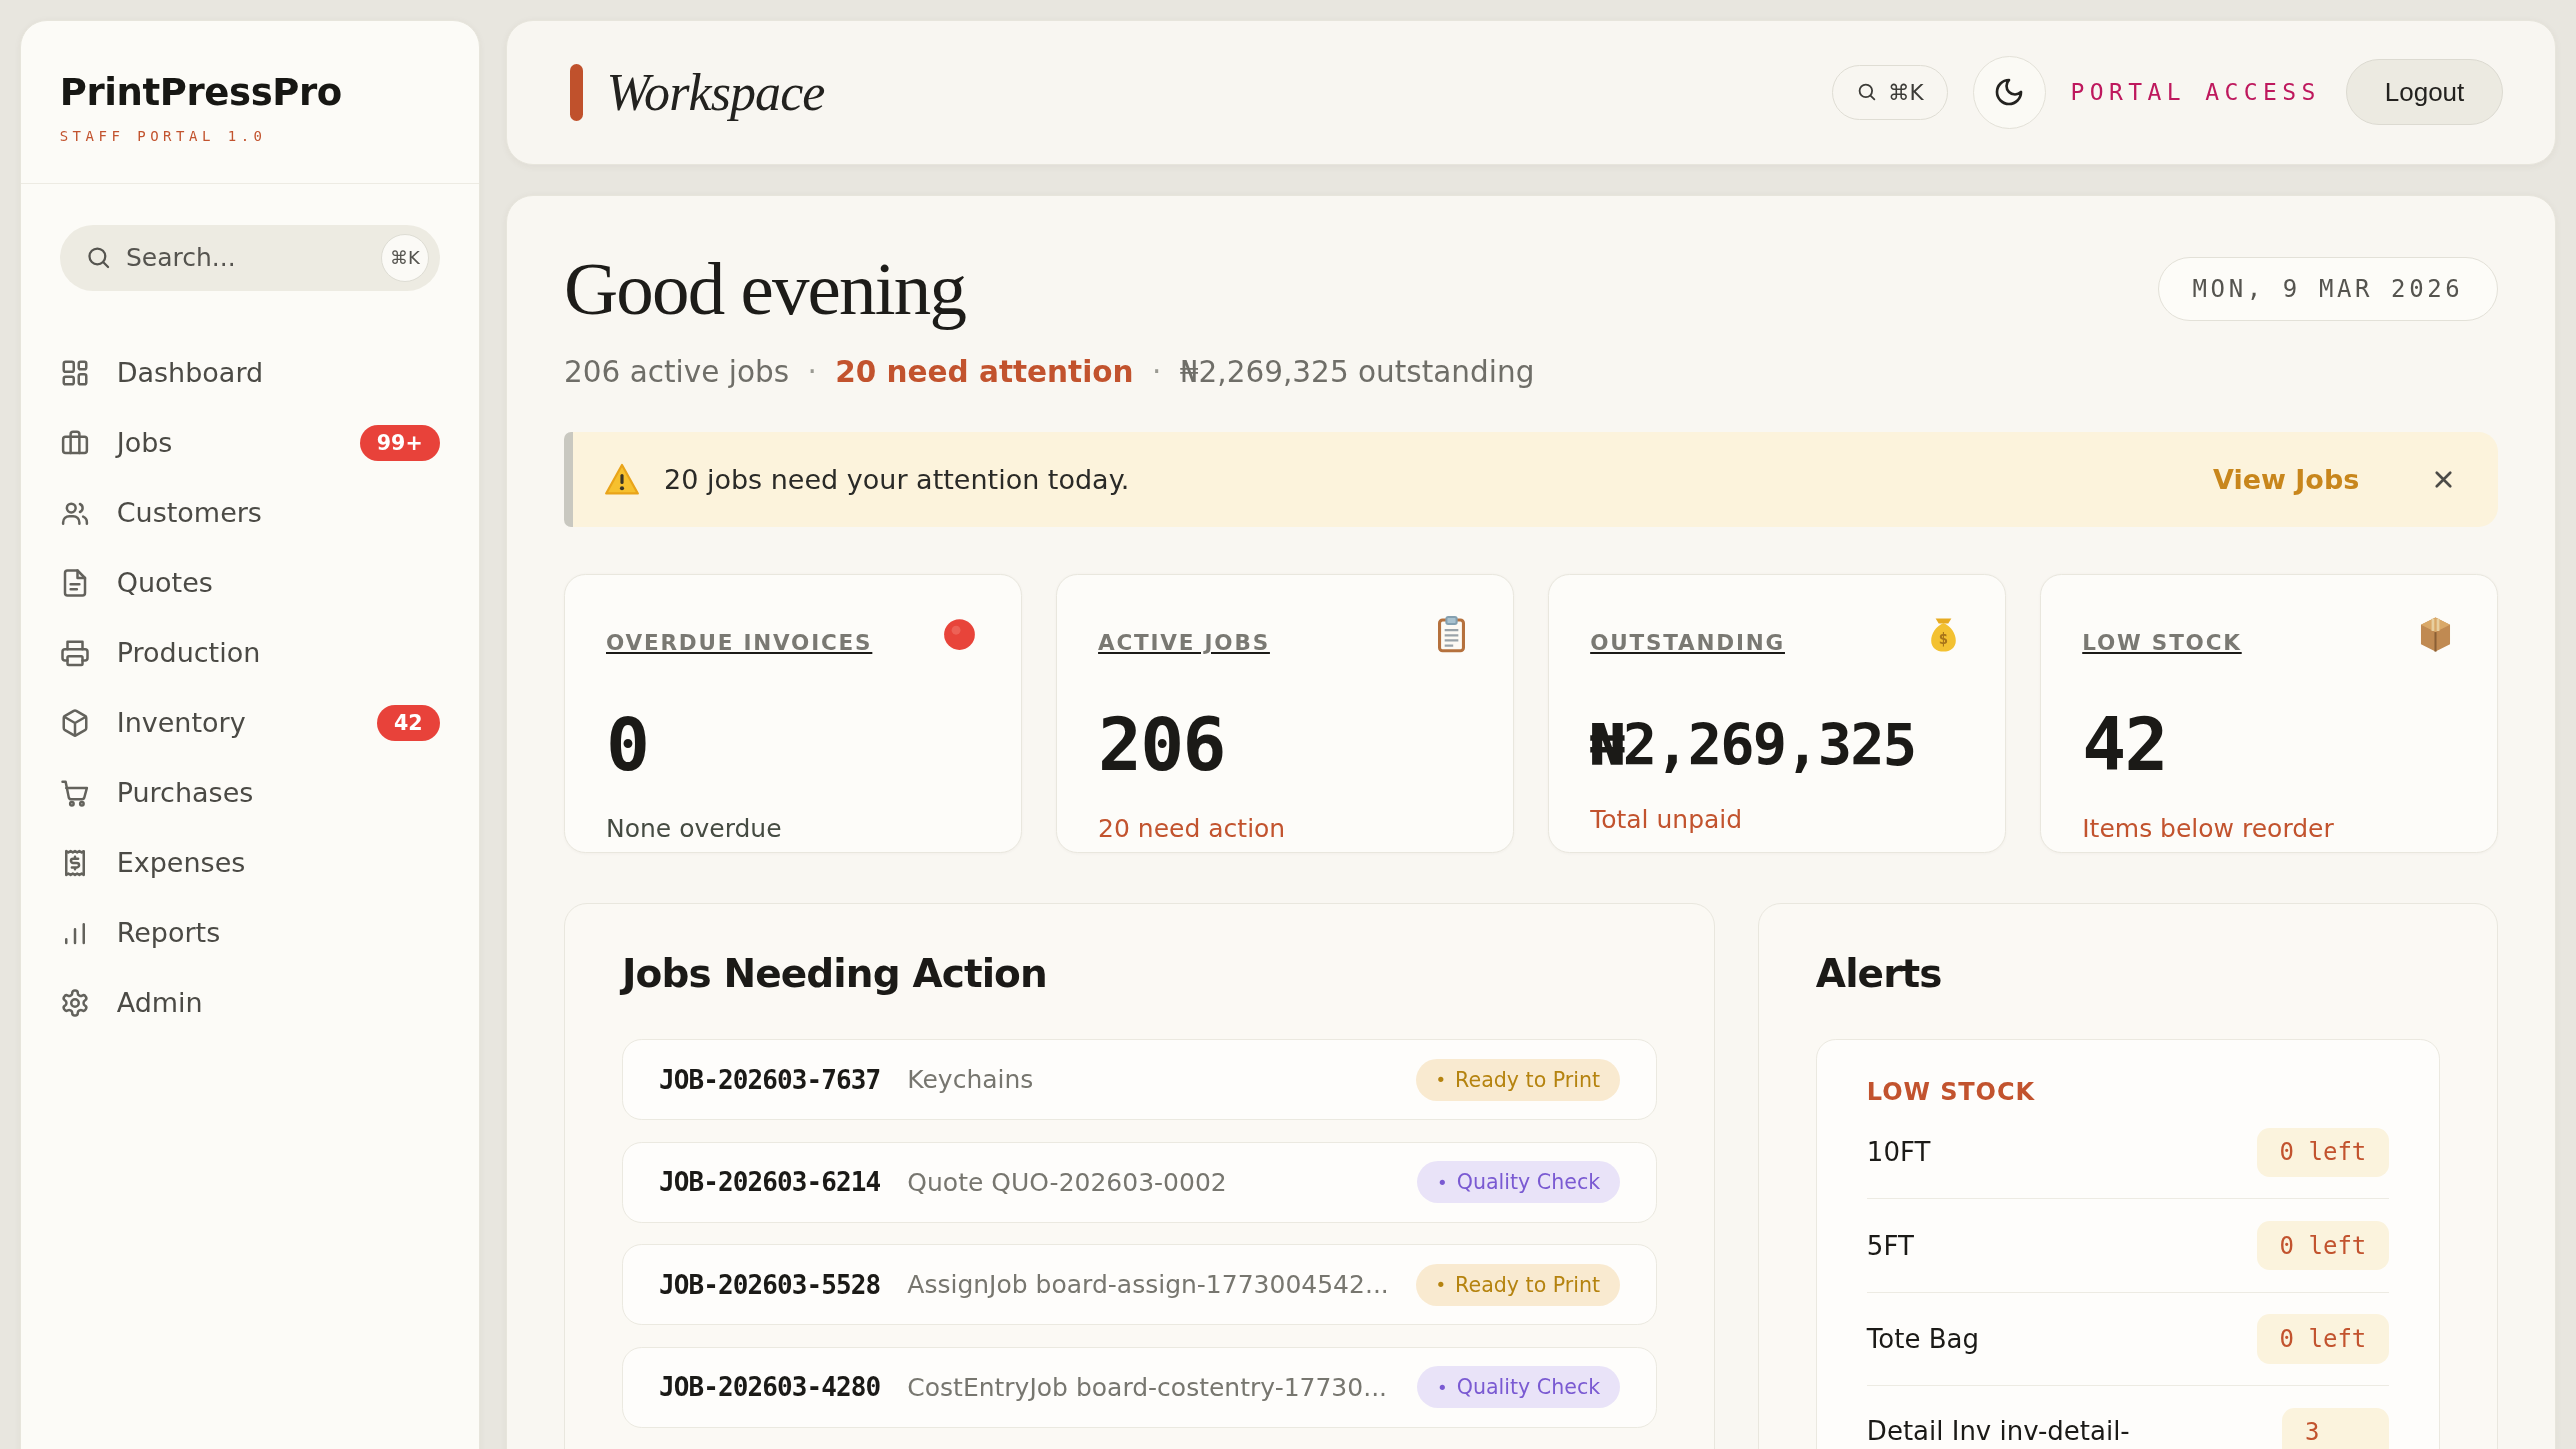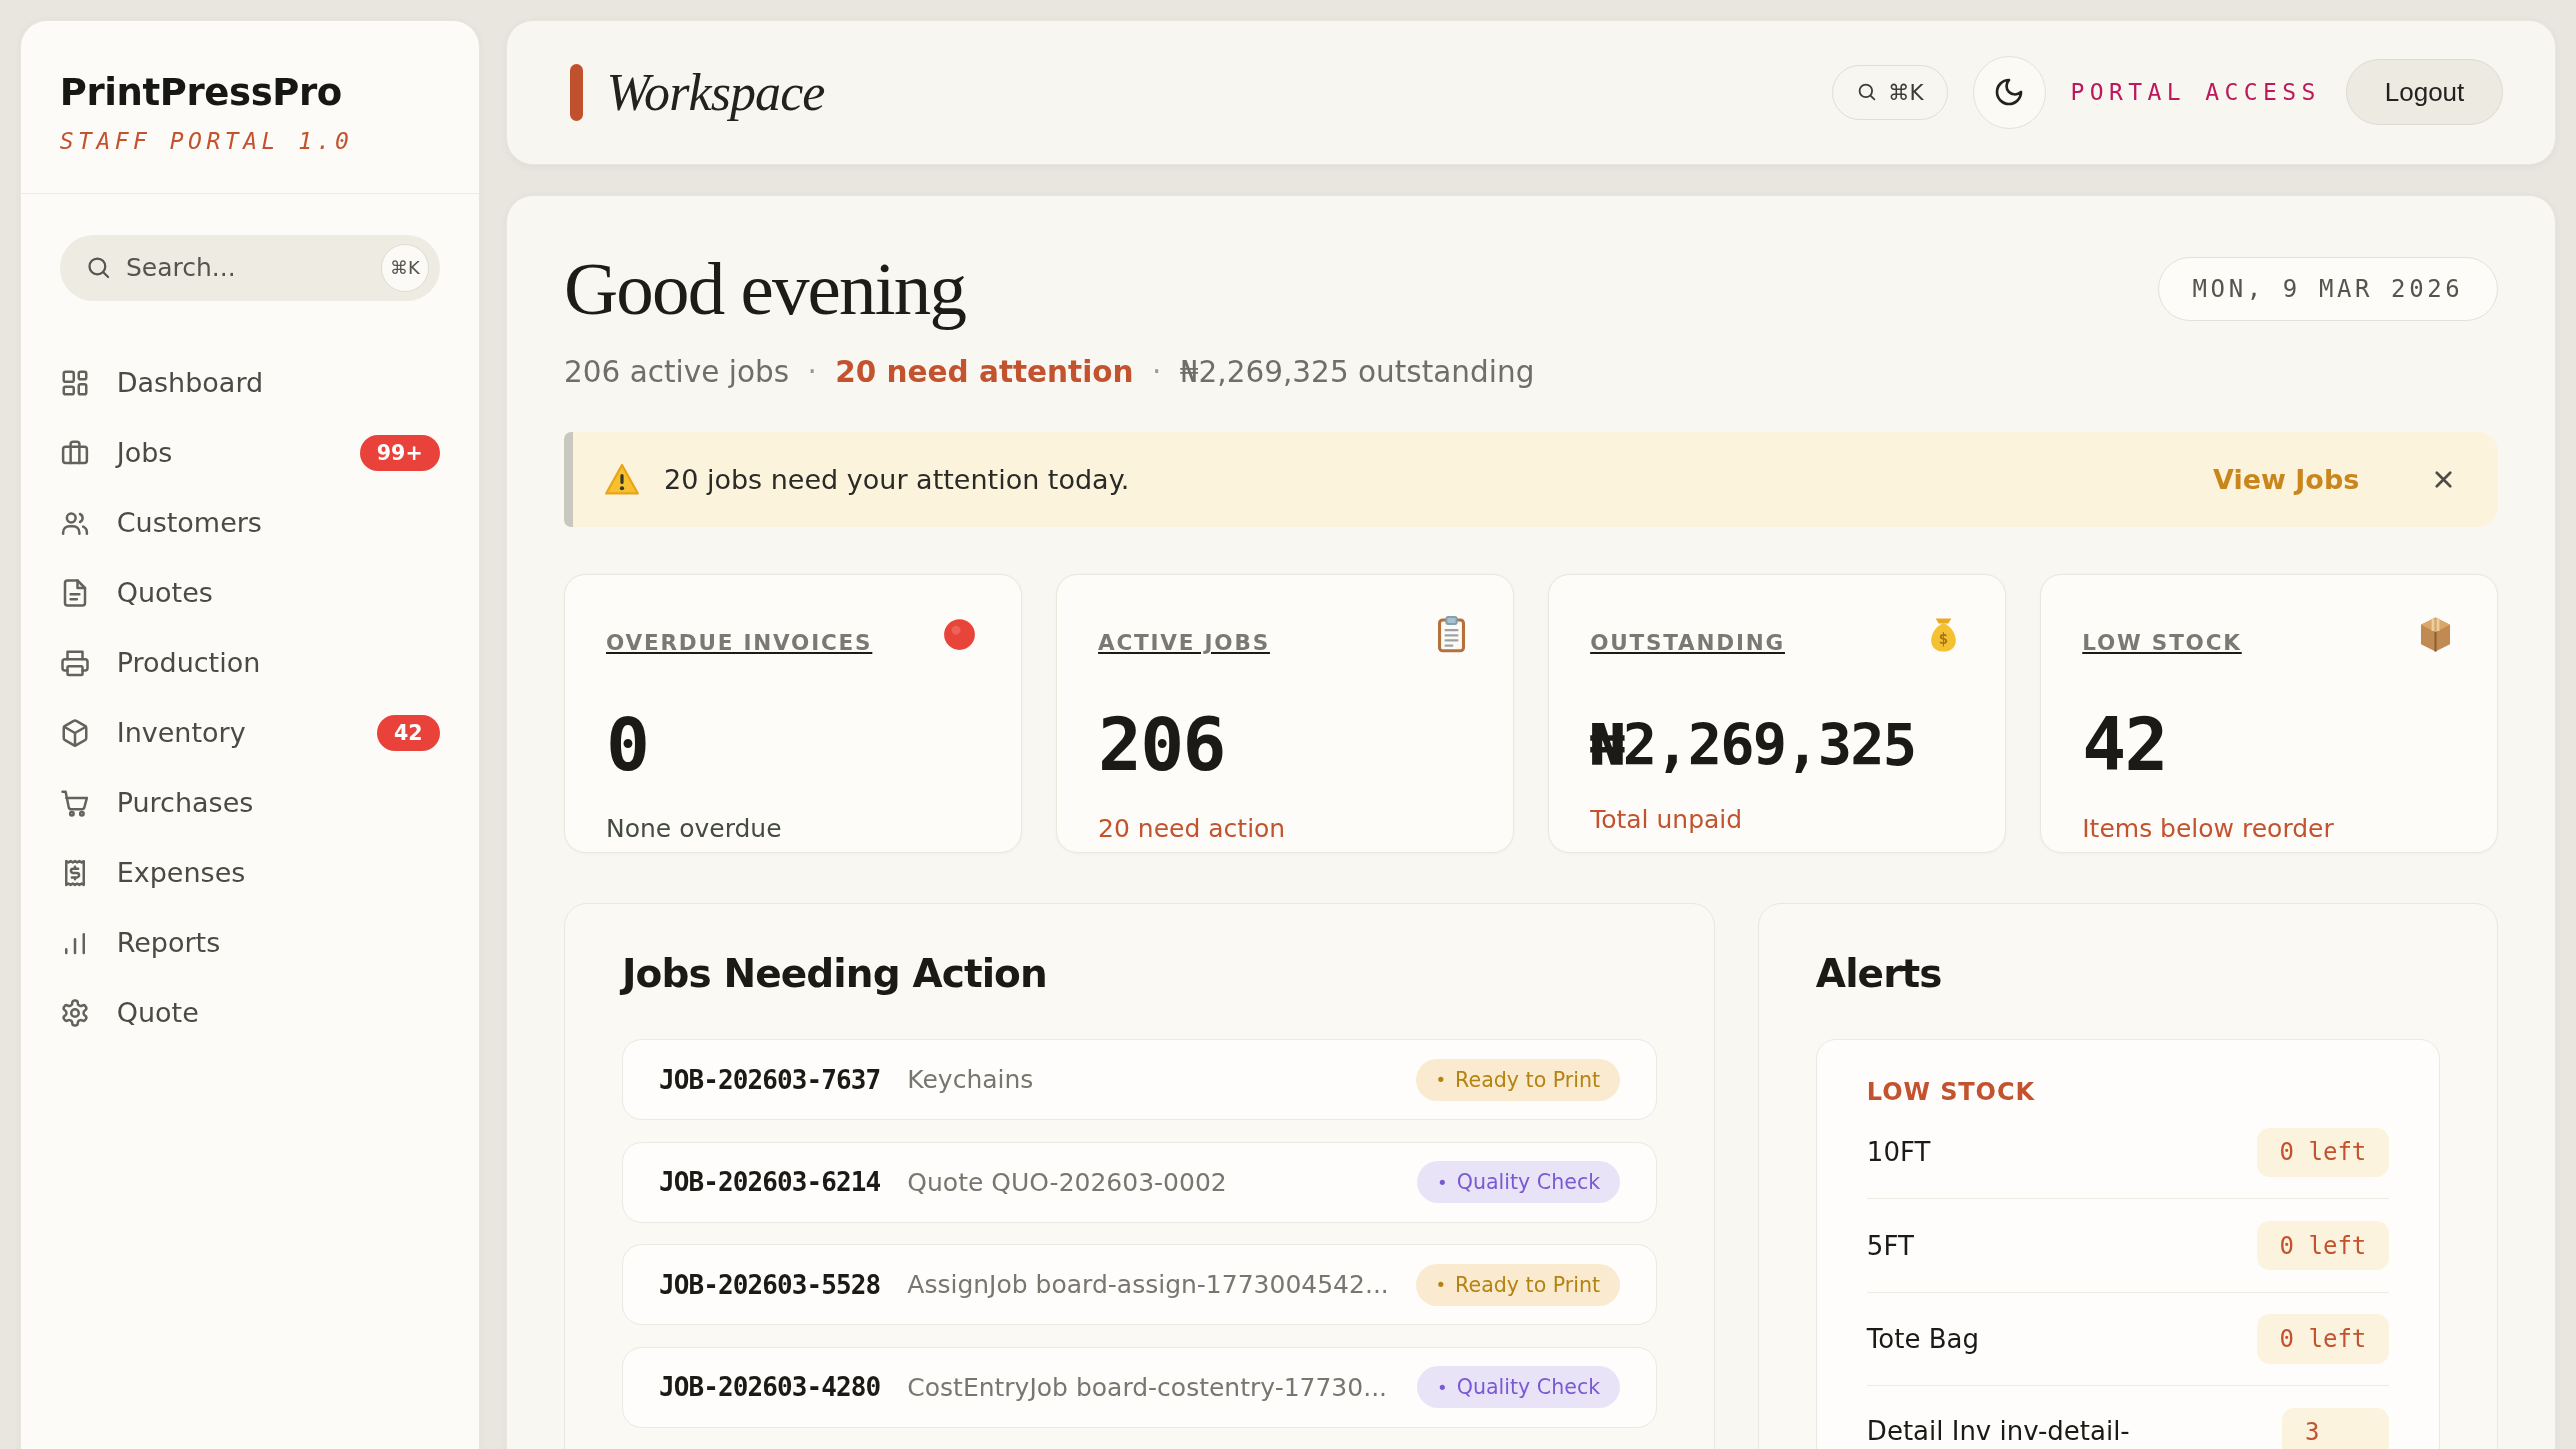--- a/index.html
+++ b/index.html
@@ -21,7 +21,7 @@
   }
   .logo-block { padding-top:50px; padding-bottom:39px; }
   .logo { font-size:37px; font-weight:bold; letter-spacing:-0.4px; color:#171714; }
-  .logo-sub { margin-top:14.3px; font-size:23px; letter-spacing:4.5px; color:#c2532e;font-style:italic; }
+  .logo-sub { margin-top:14.3px; font-size:14px; letter-spacing:4.5px; color:#c2532e; }
   .side-divider { border-top:1.8px solid #edebe3; margin:0 -39px; }
   .search-box {
     margin-top:41px; height:66px; border-radius:36px; background:#edebe2;

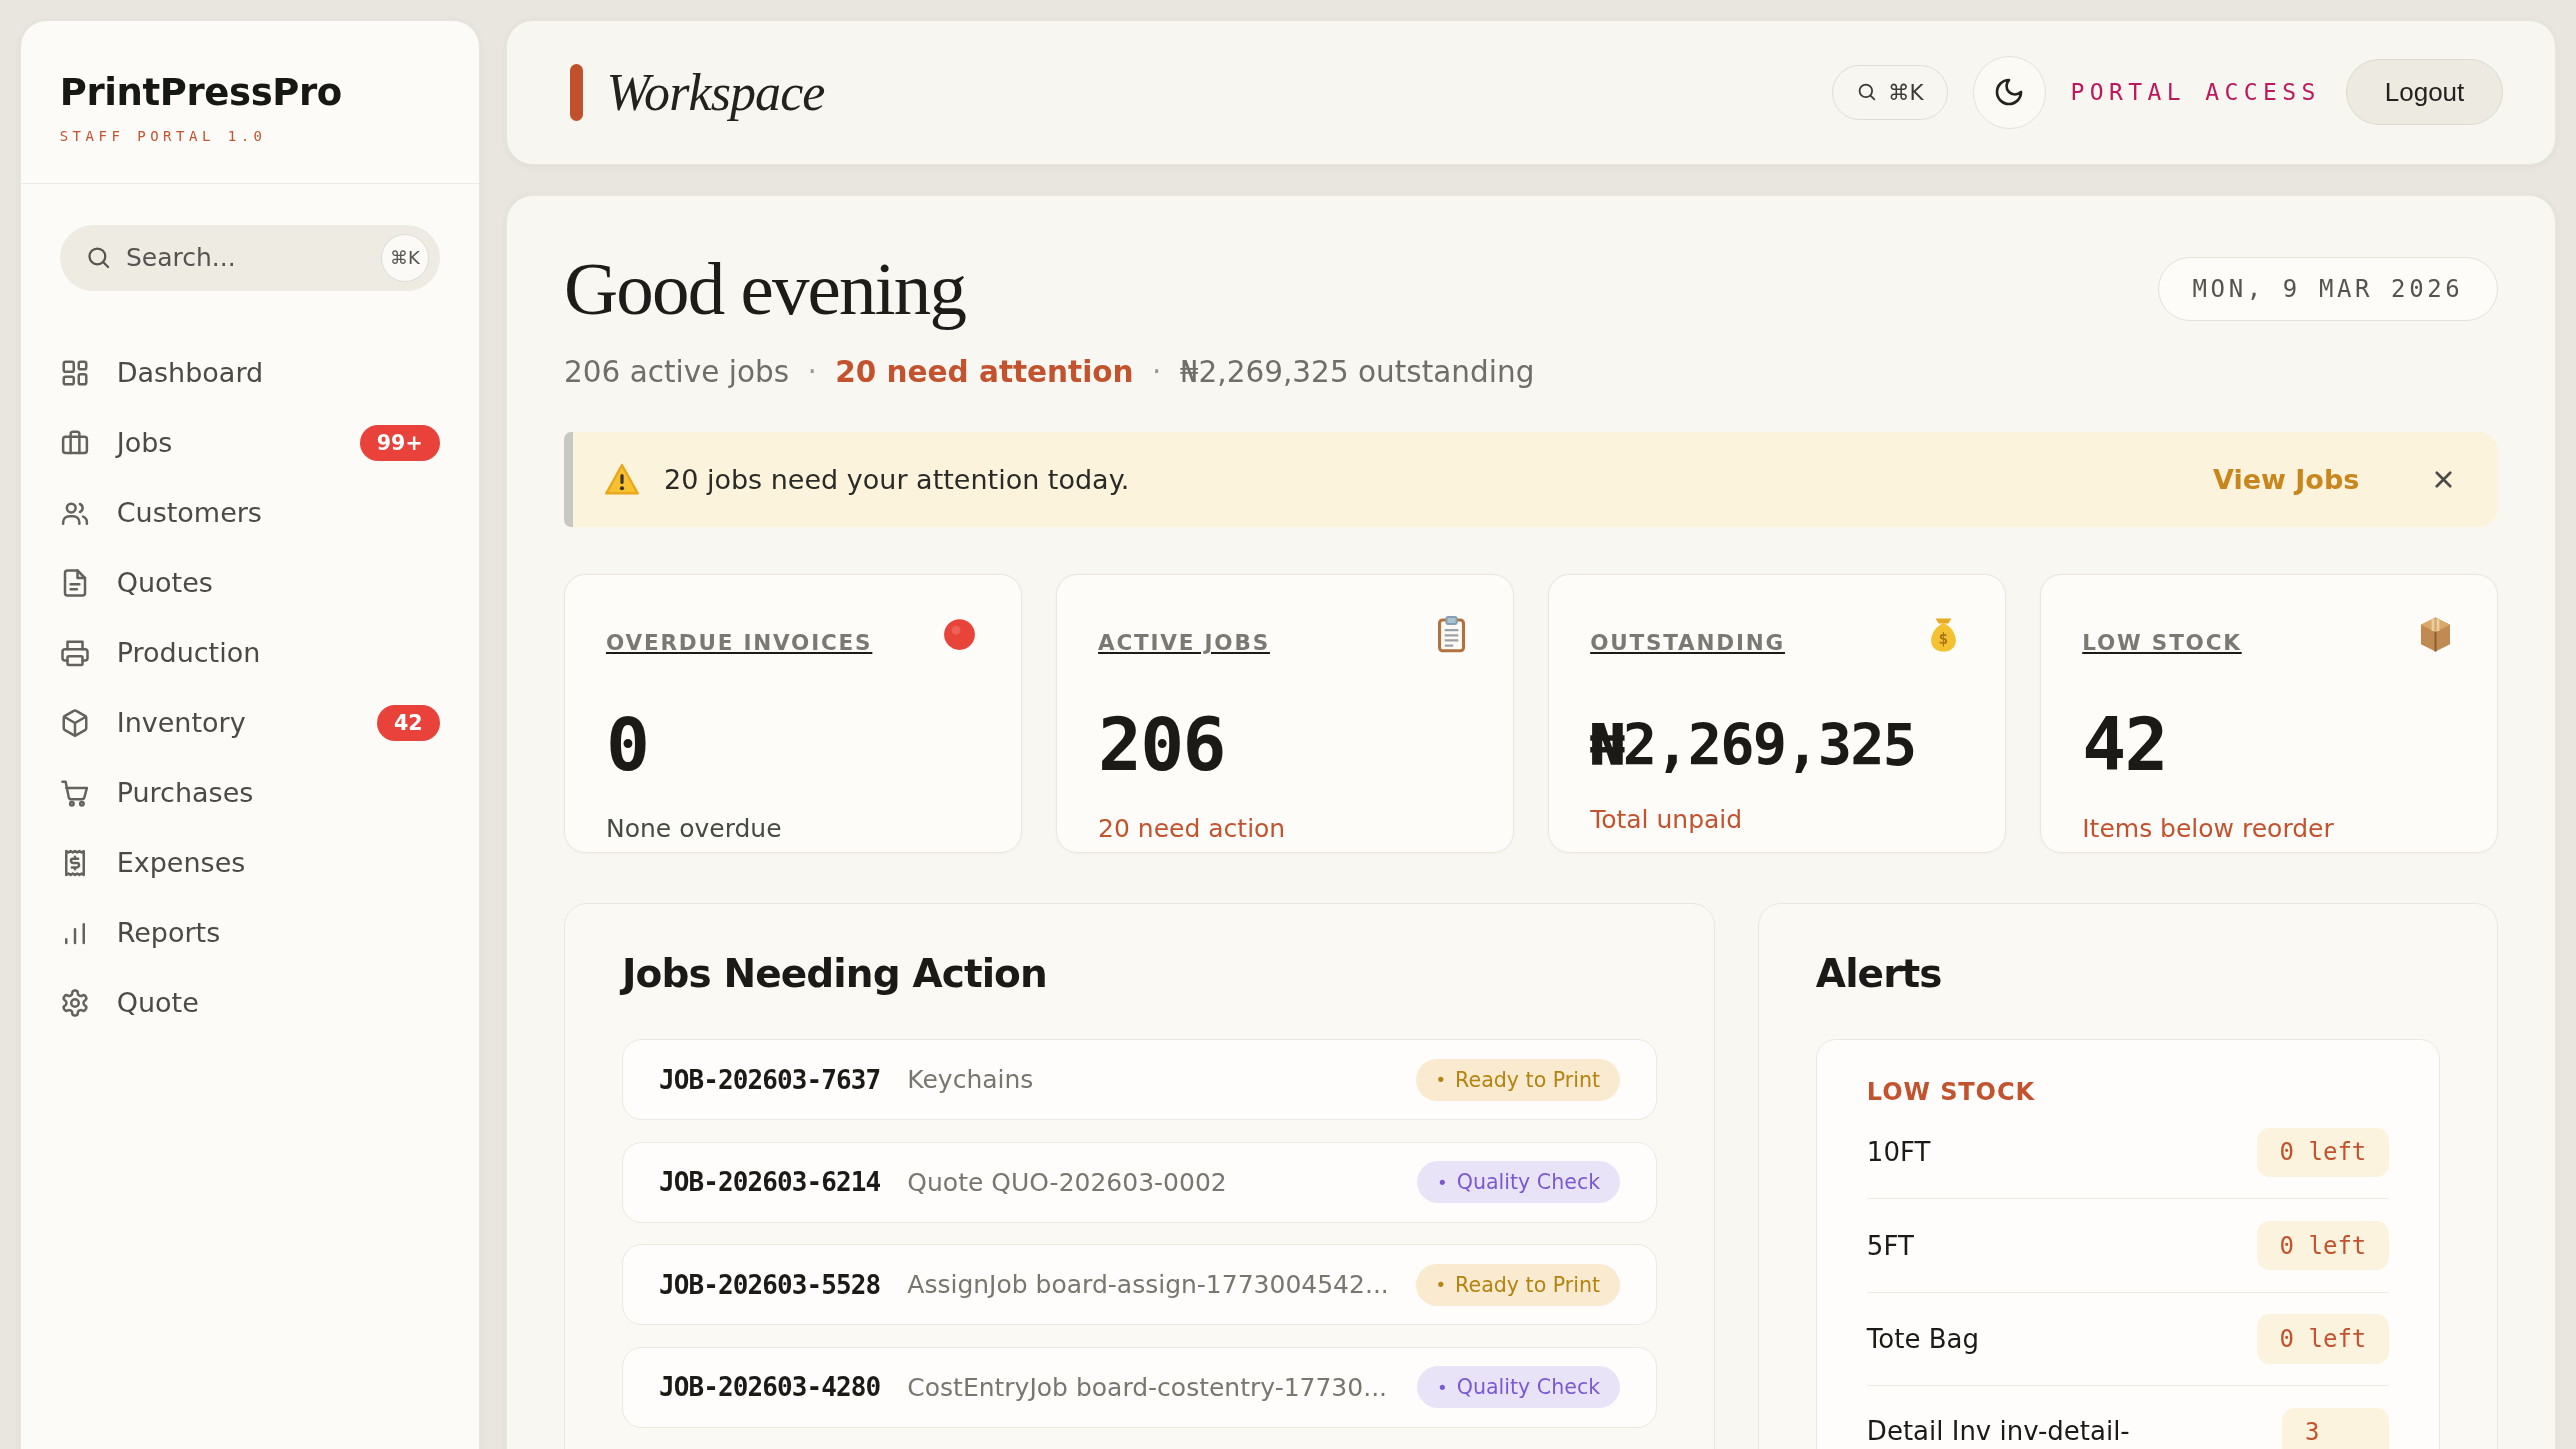--- a/index.html
+++ b/index.html
@@ -272,7 +272,7 @@
             <circle cx="12" cy="12" r="3"></circle>
           </svg>
         </span>
-      <span class="lbl">Quote</span>
+      <span class="lbl">Admin</span>
     </div>
   </nav>
 </aside>

